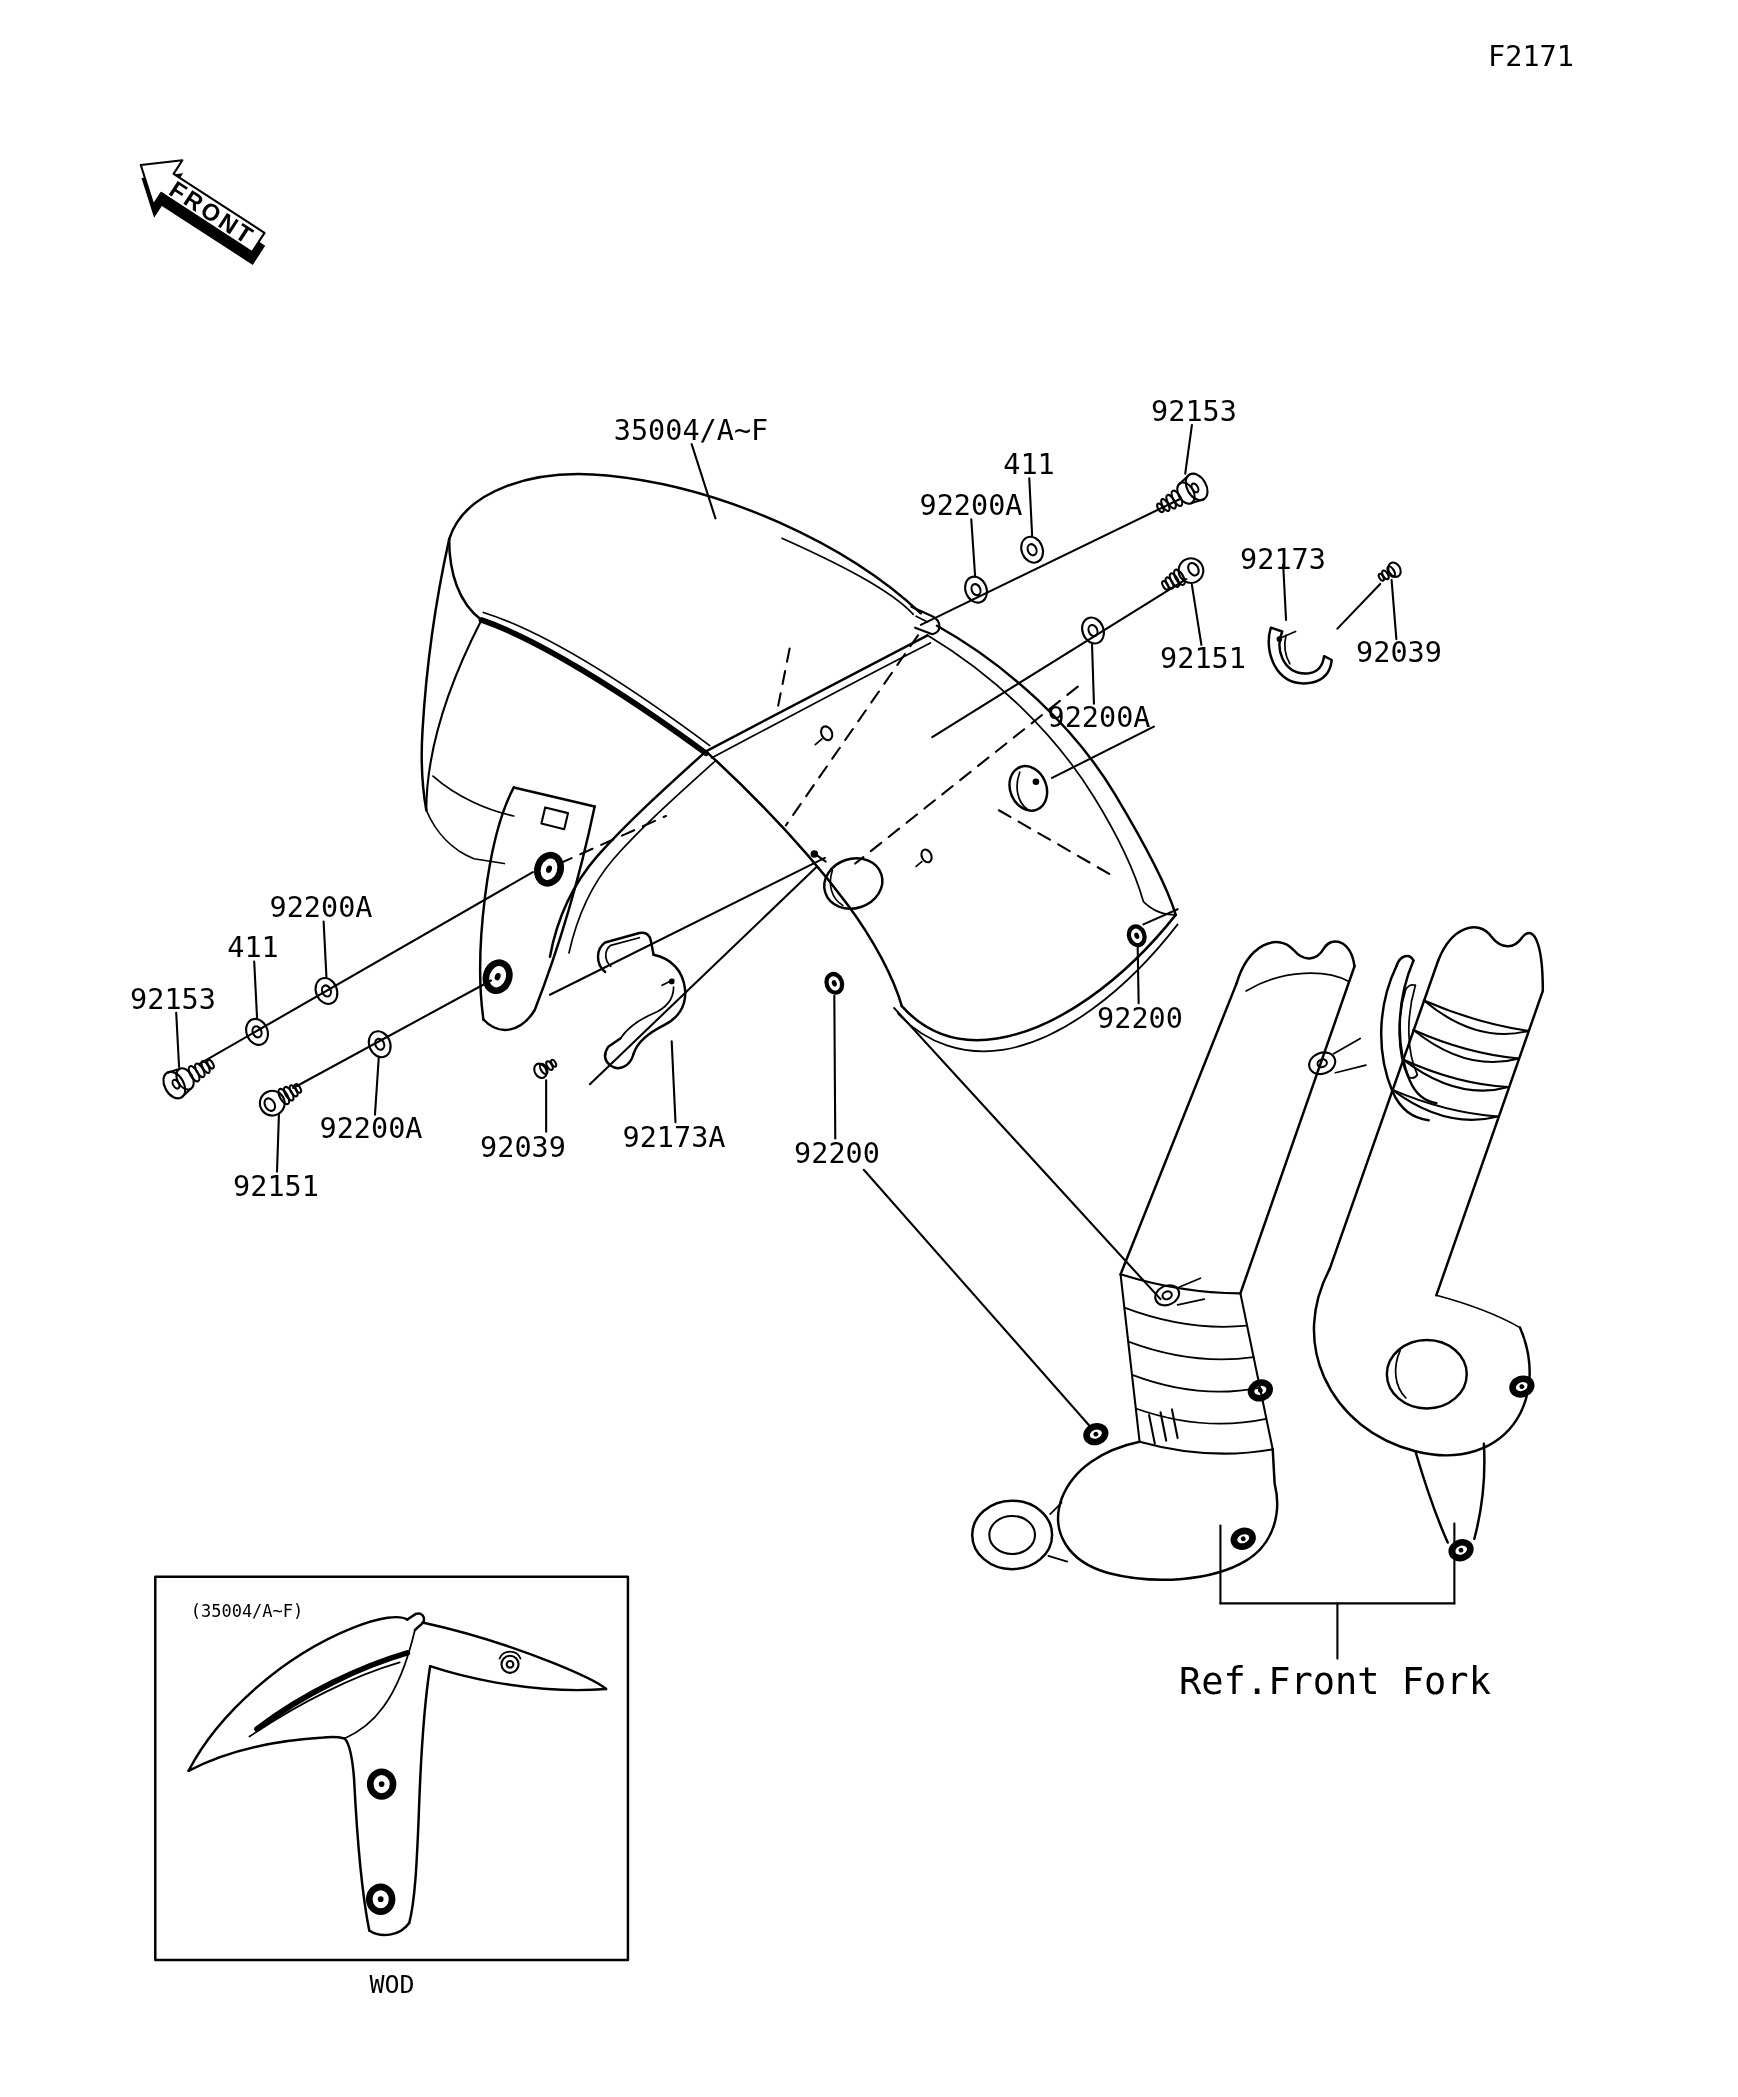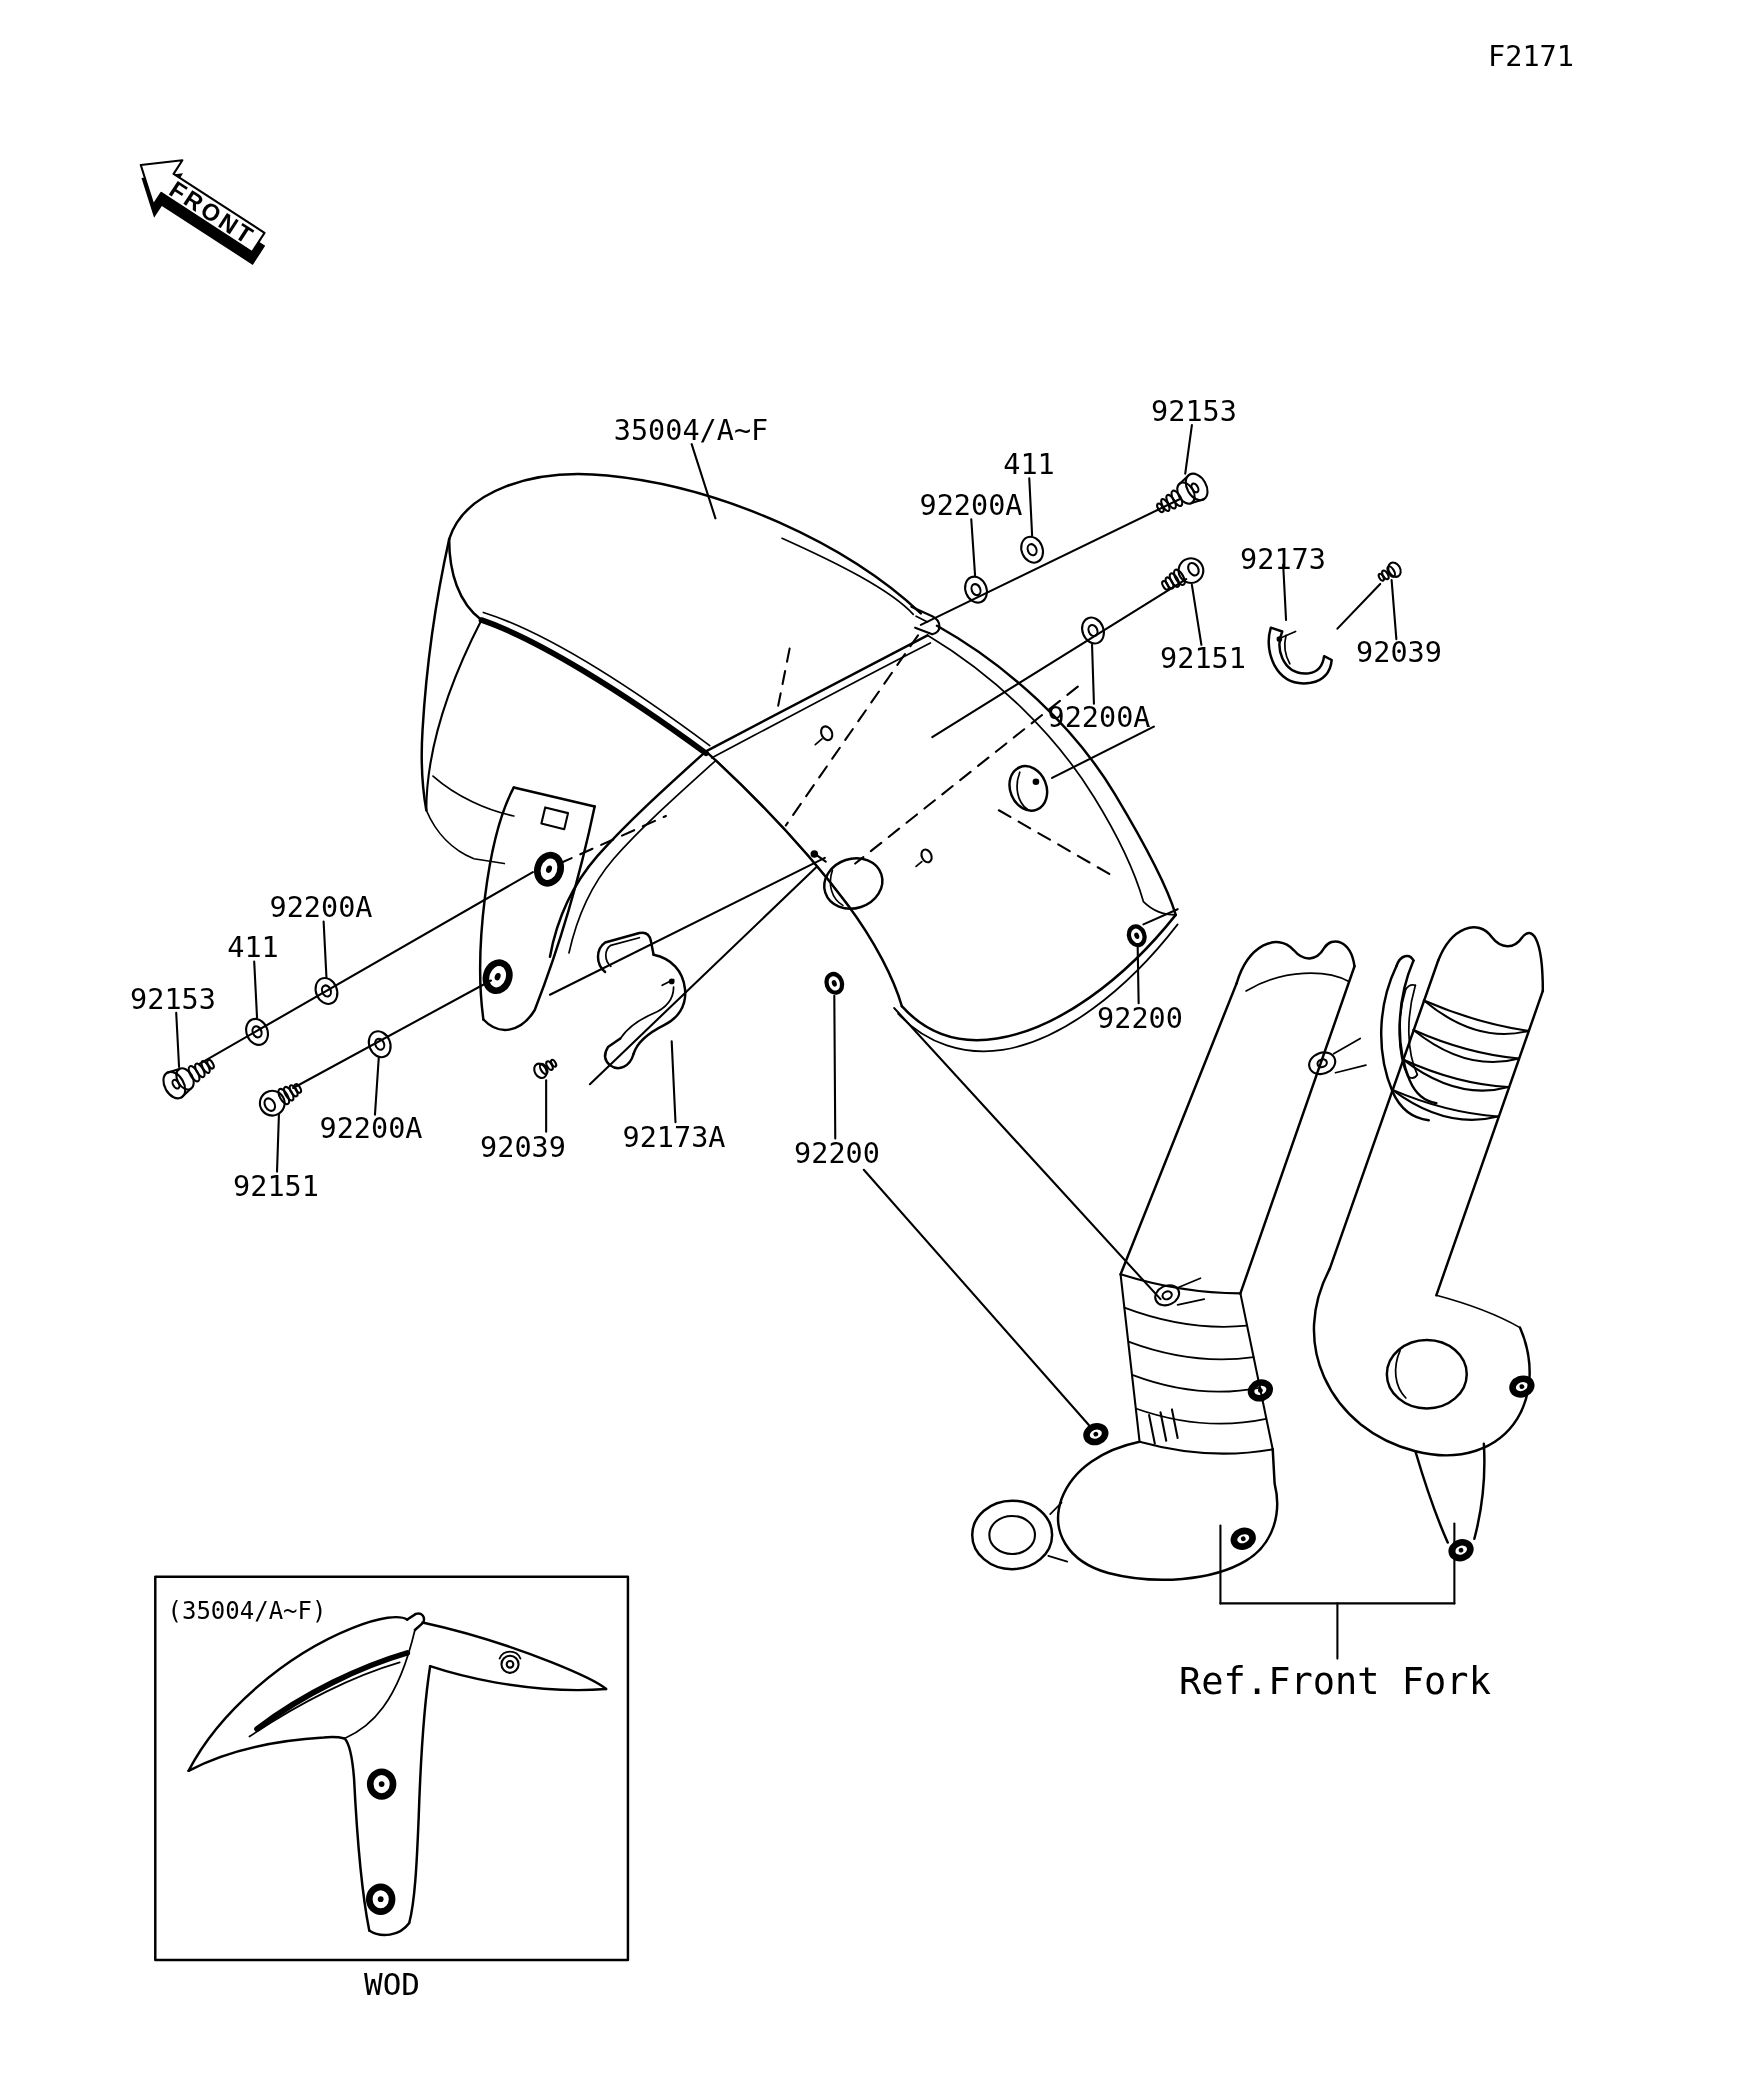--- a/index.html
+++ b/index.html
@@ -26,7 +26,7 @@
     position:absolute;transform:translate(-50%,-50%);
     font-size:28.5px;color:#000000;white-space:nowrap;line-height:1;
   }
-  .pl-25{font-size:24px;}
+  .pl-25{font-size:17px;}
   .pl-26{font-size:31px;}
   .pl-29{font-size:37px;}
   .arrowtext{

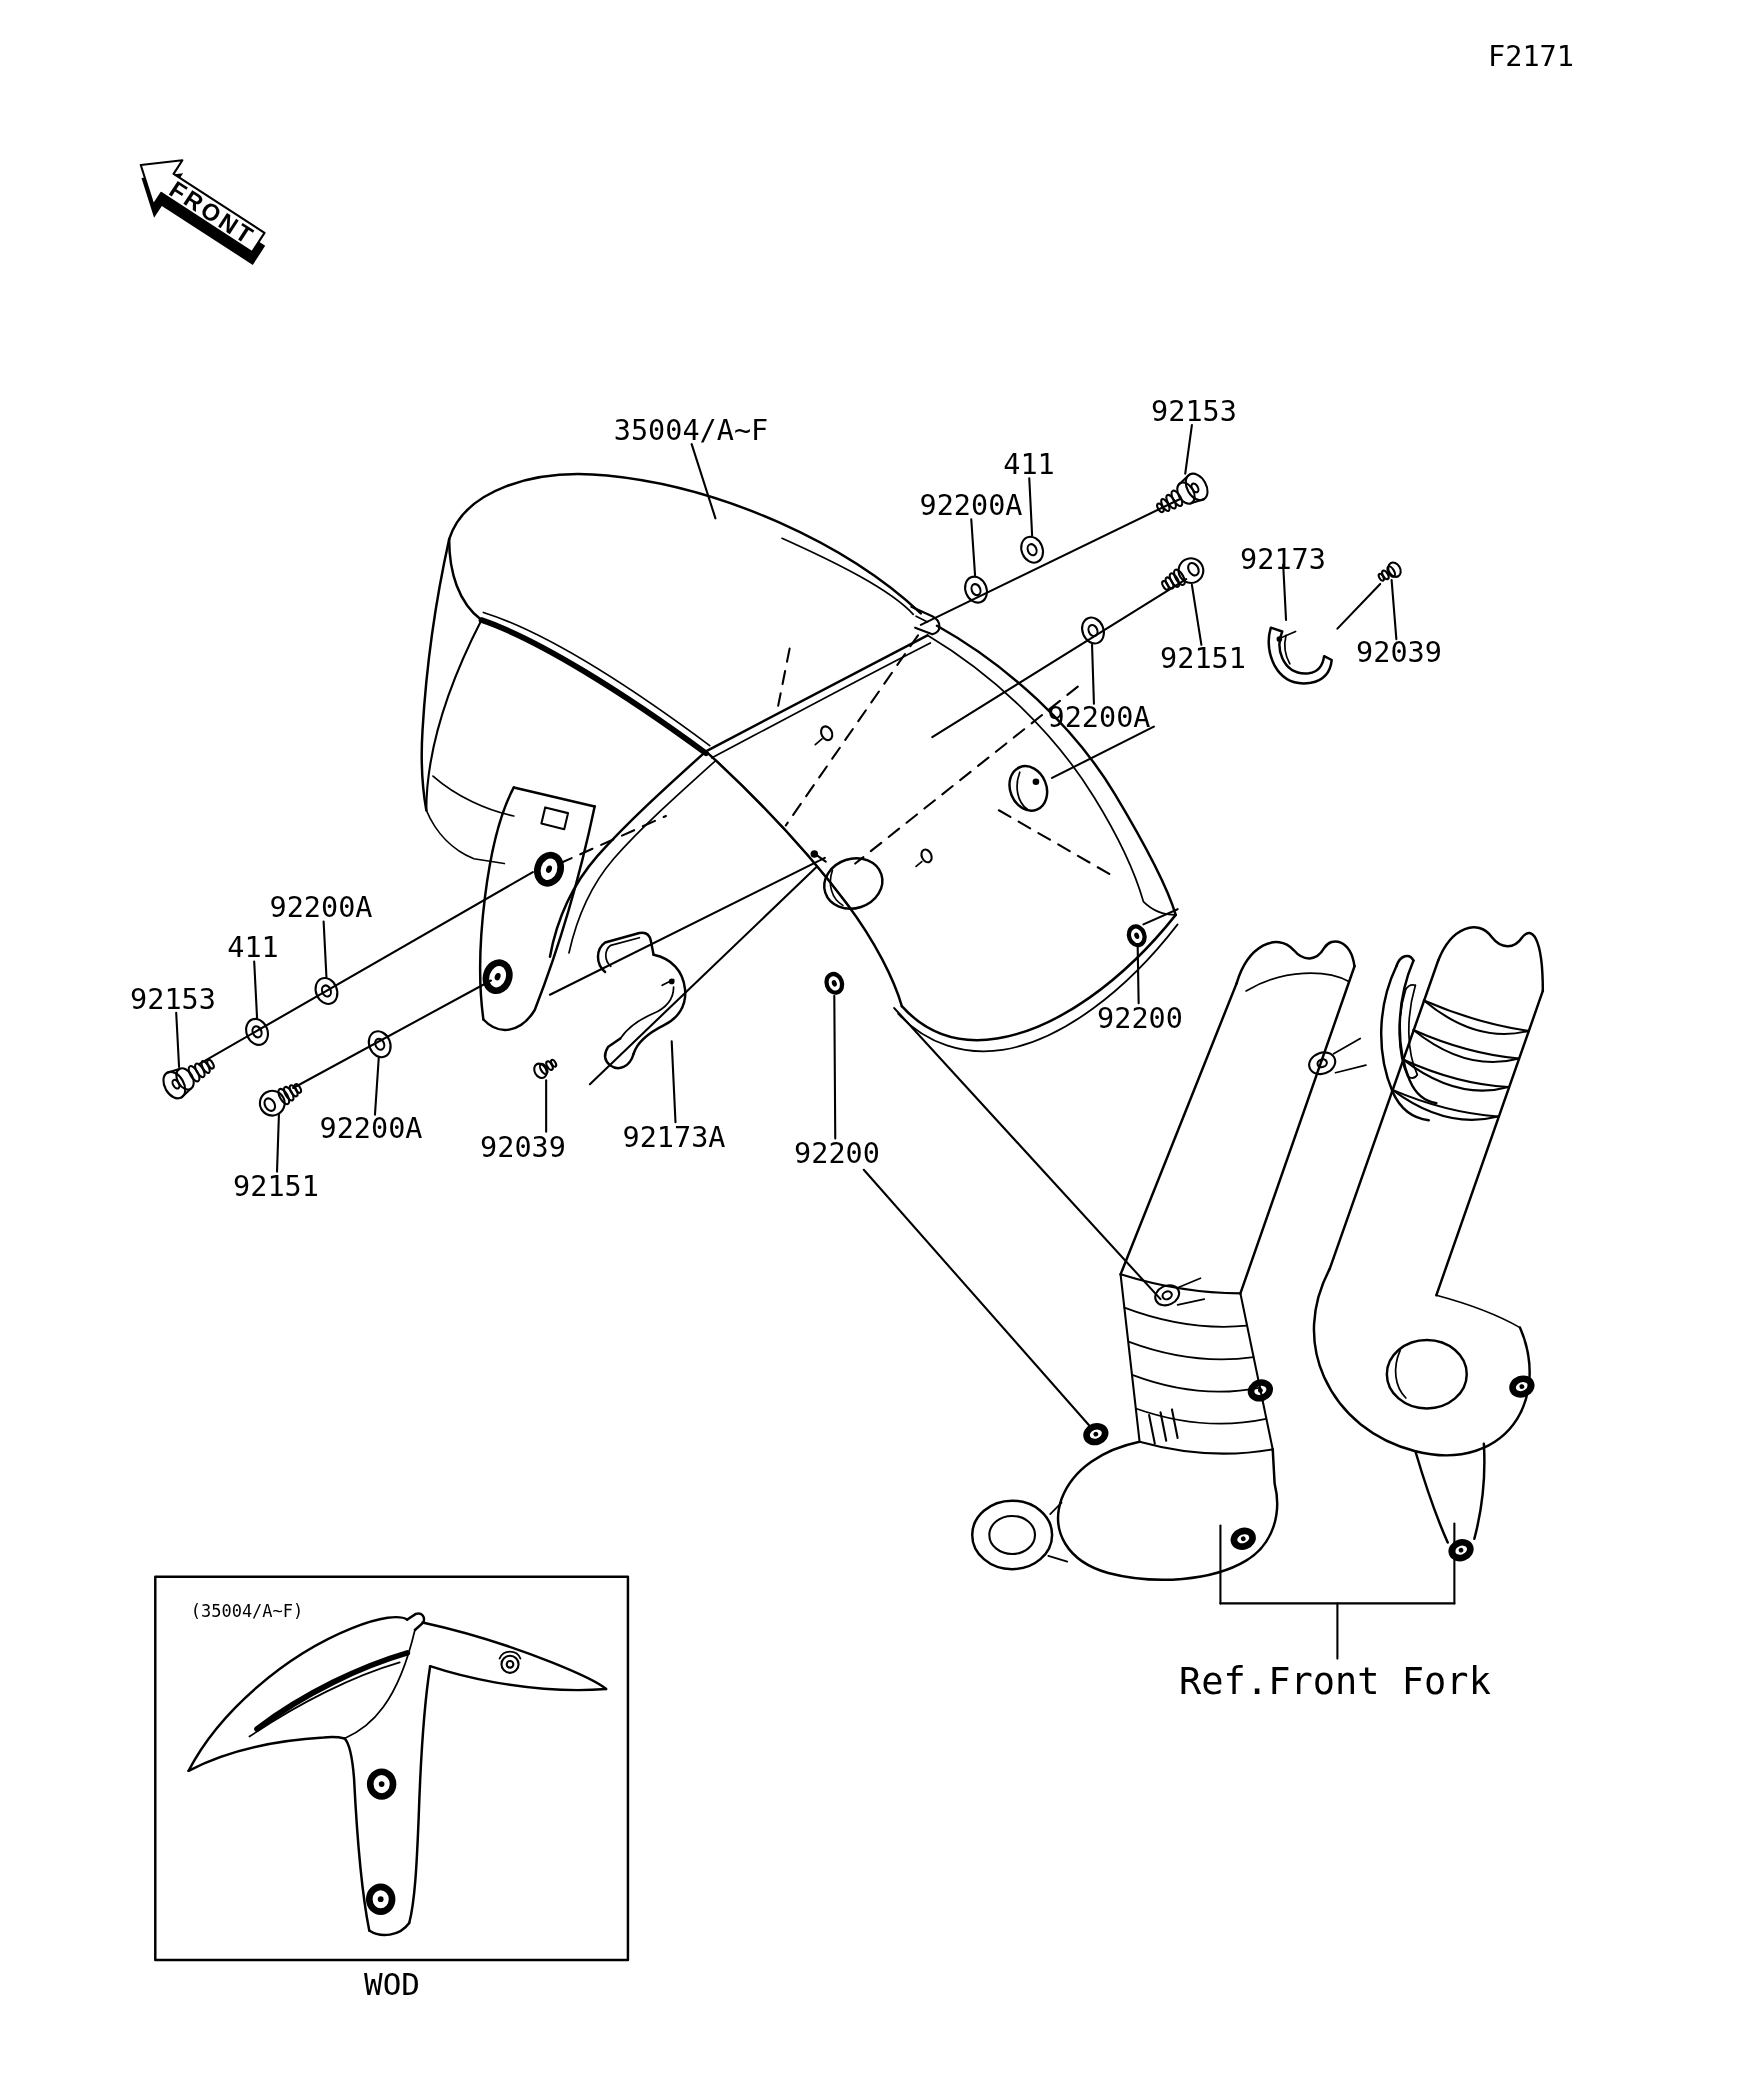--- a/index.html
+++ b/index.html
@@ -27,7 +27,7 @@
     font-size:28.5px;color:#000000;white-space:nowrap;line-height:1;
   }
   .pl-25{font-size:17px;}
-  .pl-26{font-size:31px;}
+  .pl-26{font-size:25px;}
   .pl-29{font-size:37px;}
   .arrowtext{
     font-family:"Liberation Sans","DejaVu Sans",sans-serif;

